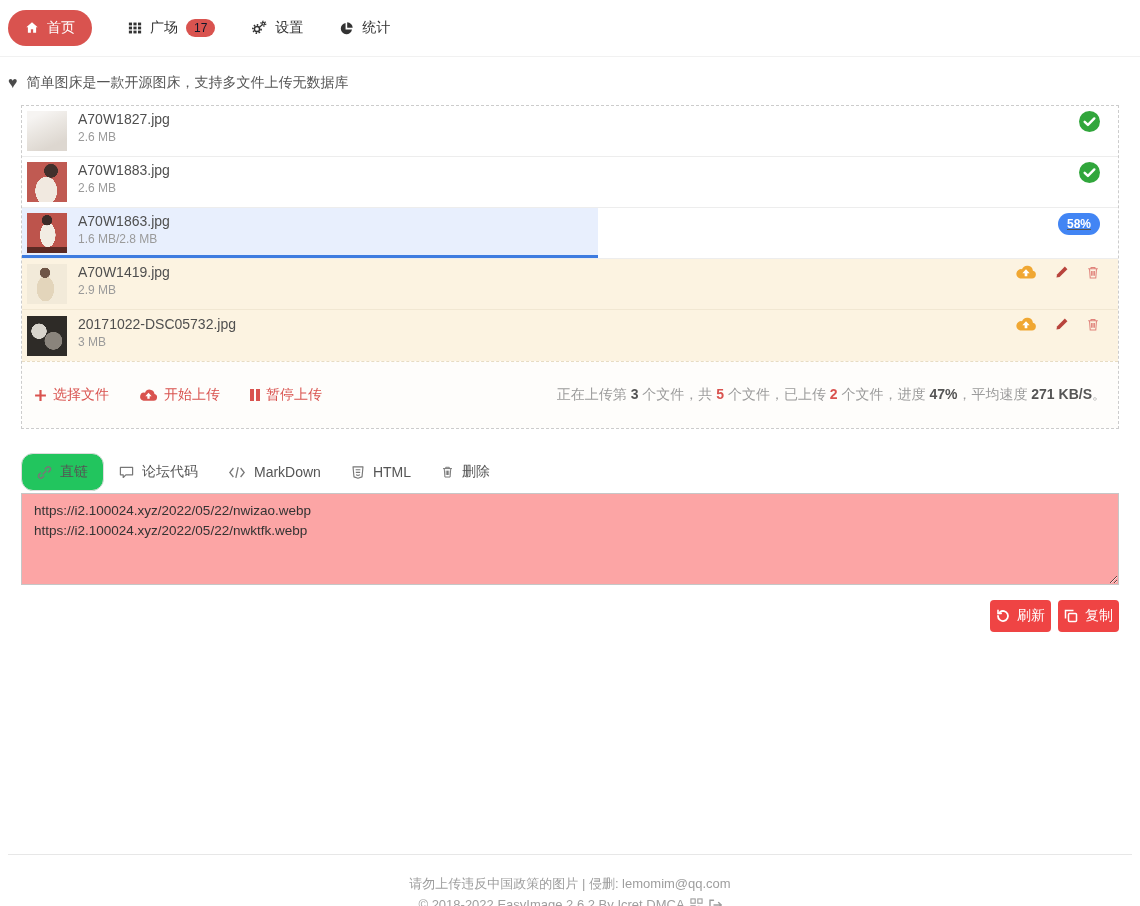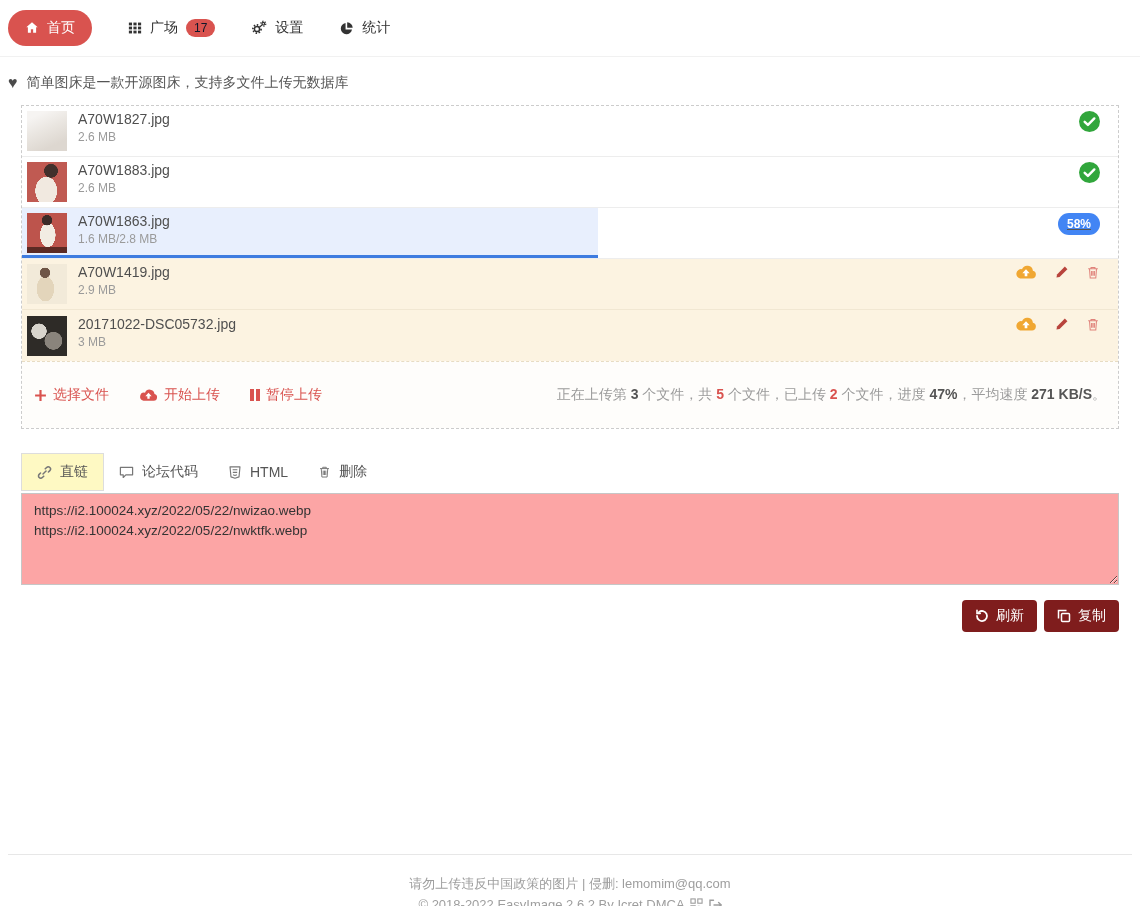--- a/index.html
+++ b/index.html
@@ -58,7 +58,7 @@
   
   .tabs { display:flex; align-items:center; margin:24px 21px 0; }
   .tab { display:flex; align-items:center; gap:8px; padding:9px 15px; font-size:14px; color:#555; cursor:pointer; }
-  .tab.active { border:1px solid #ddd; border-radius:0; background:#fef9c3;align-items:center; }
+  .tab.active { border:1px solid #ddd; border-radius:12px; background:#22c55e;align-items:center; }
   .tab .ticon { color:#777; }
 
   

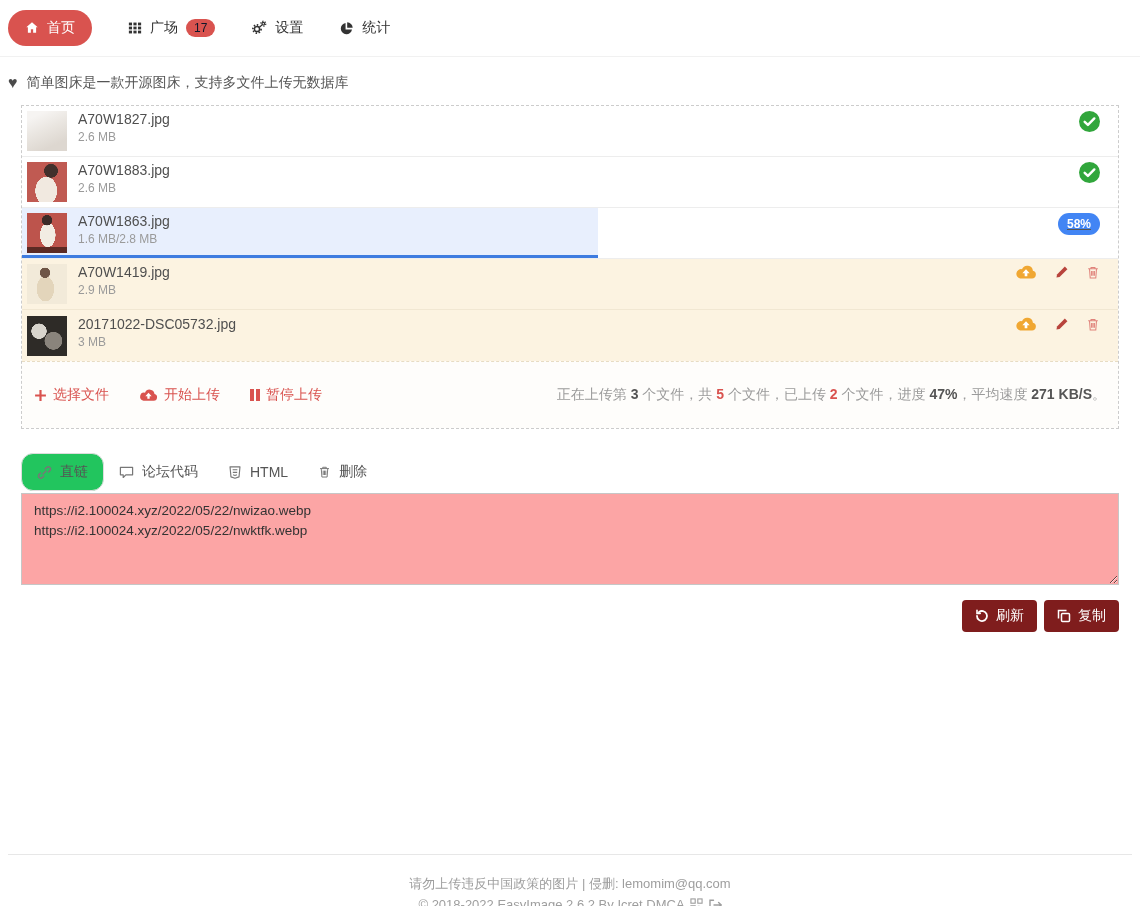--- a/index.html
+++ b/index.html
@@ -298,6 +298,14 @@
   </div>
   <div class="tab">
     <span class="ticon">
+      <svg viewBox="0 0 20 14" width="18" height="13" fill="none" stroke="currentColor" stroke-width="1.4">
+          <path d="M6 2L2 7l4 5M14 2l4 5-4 5M11.3 1L8.7 13"></path>
+        </svg>
+    </span>
+    <span>MarkDown</span>
+  </div>
+  <div class="tab">
+    <span class="ticon">
       <svg viewBox="0 0 16 16" width="14" height="15" fill="none" stroke="currentColor" stroke-width="1.3">
           <path d="M2.3 1.5h11.4L12.6 13 8 14.6 3.4 13z" stroke-linejoin="round"></path>
           <path d="M5.3 4.8h5.4M5.5 7.8h5M5.8 10.6l2.2.8 2.2-.8"></path>

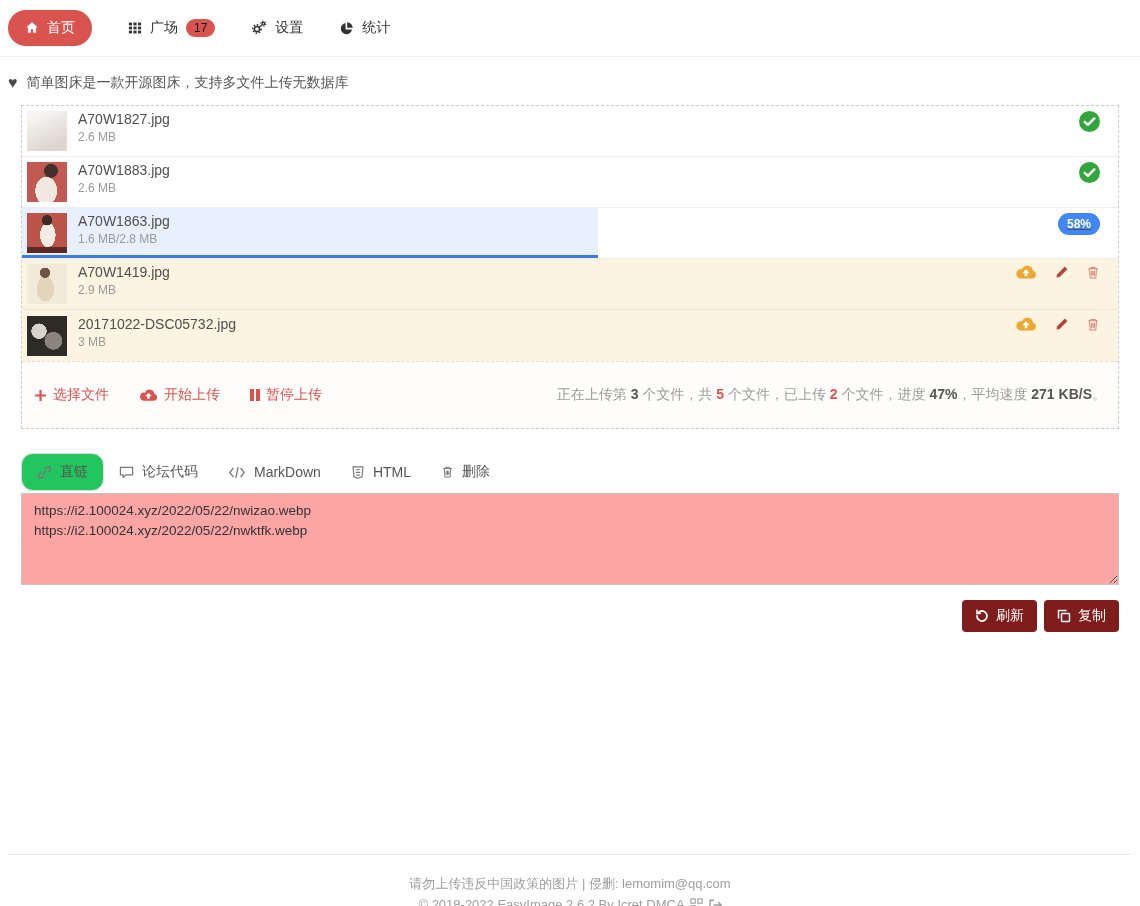--- a/index.html
+++ b/index.html
@@ -71,8 +71,8 @@
 
   
   .btn-row { display:flex; justify-content:flex-end; gap:7px; margin:11px 21px 0; }
-  .btn { display:flex; align-items:center; gap:7px; background:#7f1d1d; color:#fff; border:none; border-radius:4px;
-         padding:7px 13px; font-size:14px; cursor:pointer; font-family:inherit; }
+  .btn { display:flex; align-items:center; gap:7px; background:#ef4444; color:#fff; border:none; border-radius:4px;
+         padding:7px 6px; font-size:14px; cursor:pointer; font-family:inherit; }
 
   
   .footer { margin:222px 8px 0; border-top:1px solid #e7e7e7; padding:19px 0 18px; text-align:center; color:#9e9e9e; font-size:13px; }

